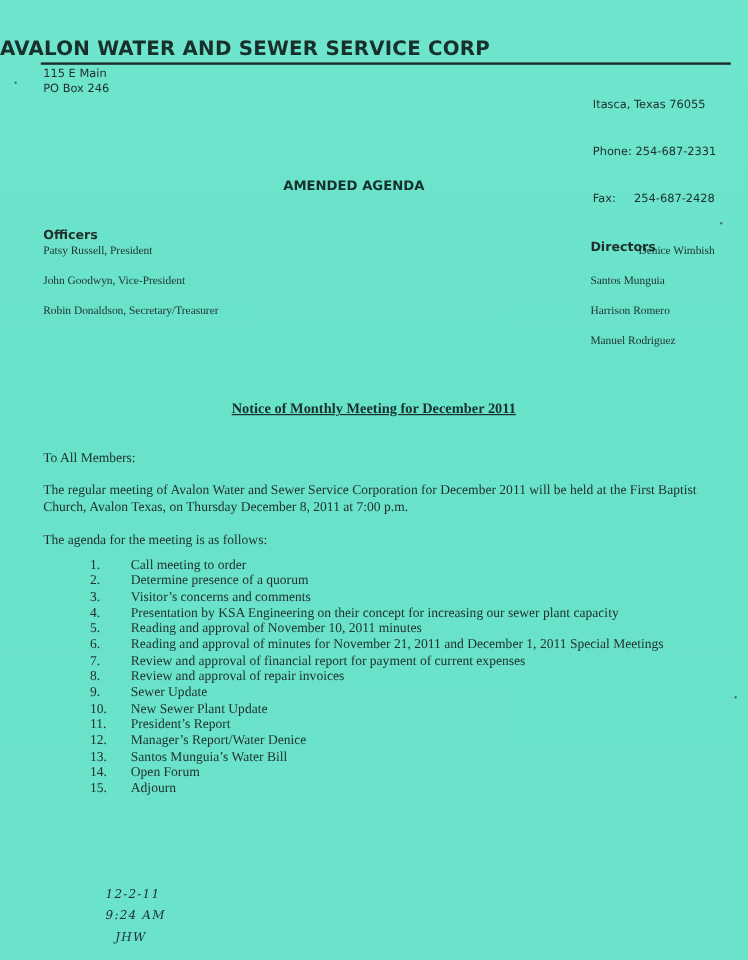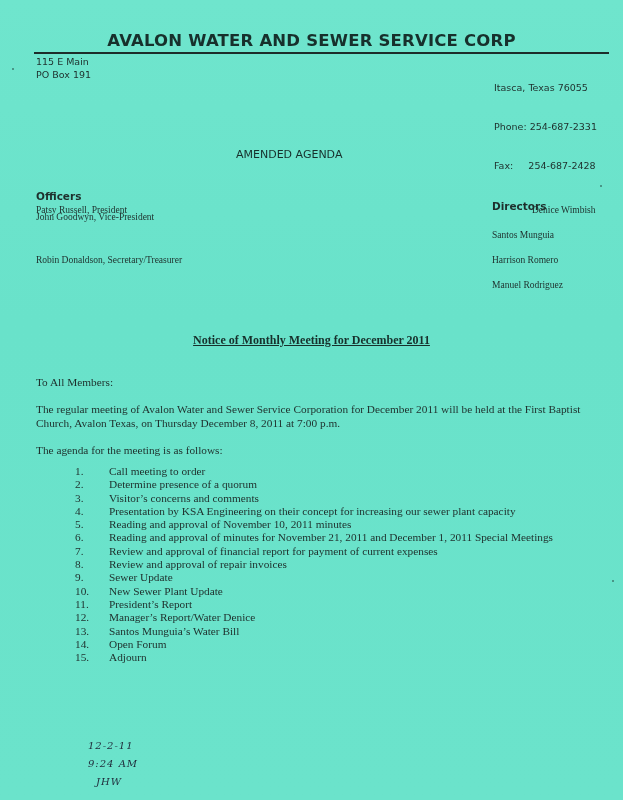--- a/index.html
+++ b/index.html
@@ -25,7 +25,7 @@
       position: absolute;
       left: 0; width: 623px;
       top: 31px;
-      text-align: center;
+      text-align: left;
       font-family: "DejaVu Sans", sans-serif;
       font-weight: bold;
       font-size: 16.5px;

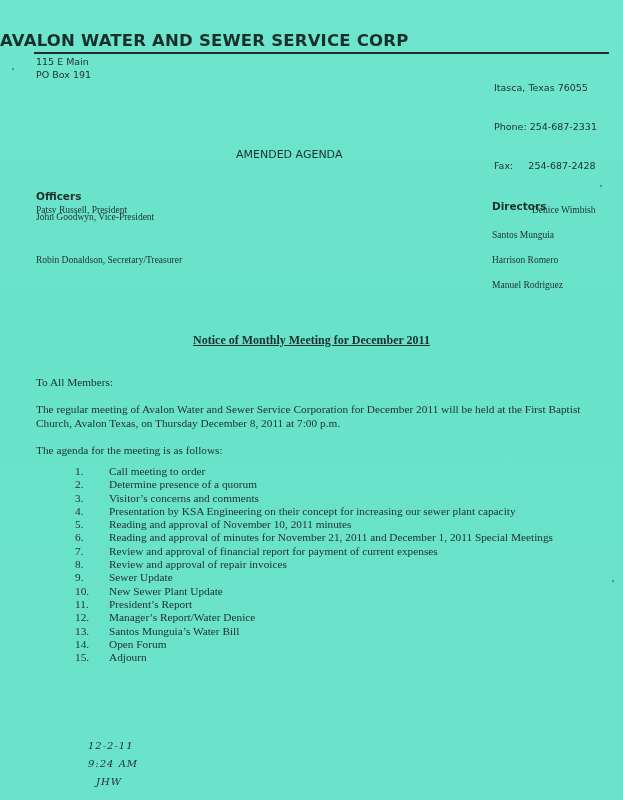--- a/index.html
+++ b/index.html
@@ -142,7 +142,7 @@
 
   <div class="addr-left">
     <div>115 E Main</div>
-    <div>PO Box 191</div>
+    <div>PO Box 246</div>
   </div>
 
   <div class="addr-right">

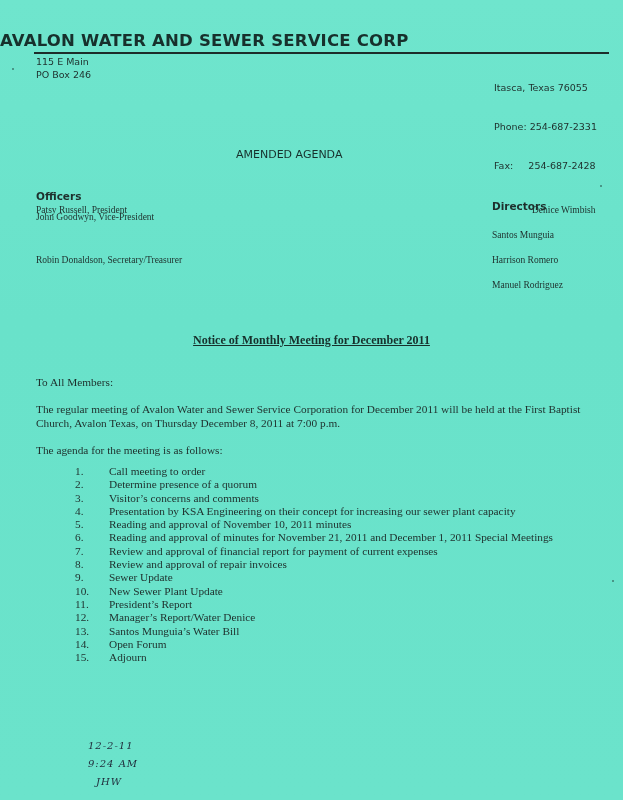--- a/index.html
+++ b/index.html
@@ -59,7 +59,7 @@
       position: absolute;
       left: 236px; top: 148px;
       font-family: "DejaVu Sans", sans-serif;
-      font-weight: normal;
+      font-weight: bold;
       font-size: 11px;
       color: #17302c;
     }

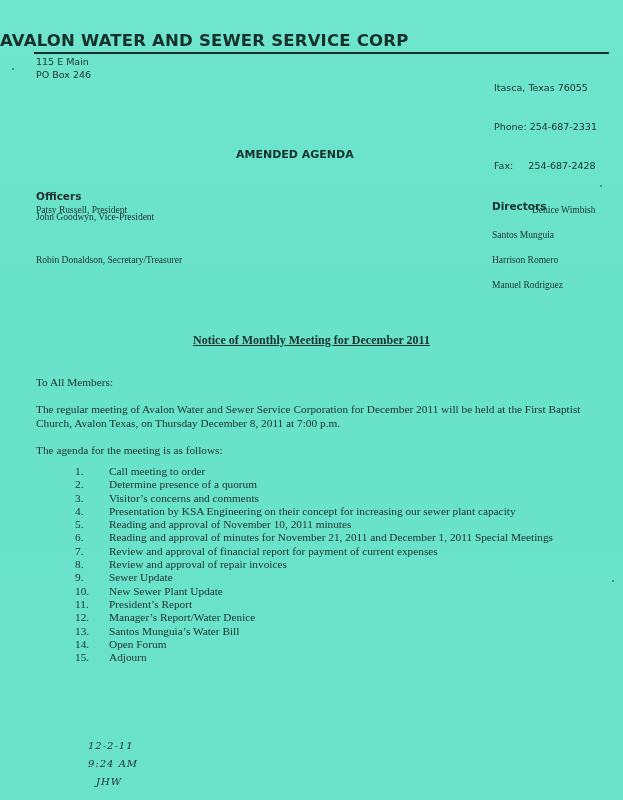--- a/index.html
+++ b/index.html
@@ -155,7 +155,7 @@
 
   <div class="officers-head">Officers</div>
   <div class="officer" style="left:36px; top:205px;">Patsy Russell, President</div>
-  <div class="officer" style="left:36px; top:212px;">John Goodwyn, Vice-President</div>
+  <div class="officer" style="left:36px; top:230px;">John Goodwyn, Vice-President</div>
   <div class="officer" style="left:36px; top:255px;">Robin Donaldson, Secretary/Treasurer</div>
 
   <div class="directors-head">Directors</div>

